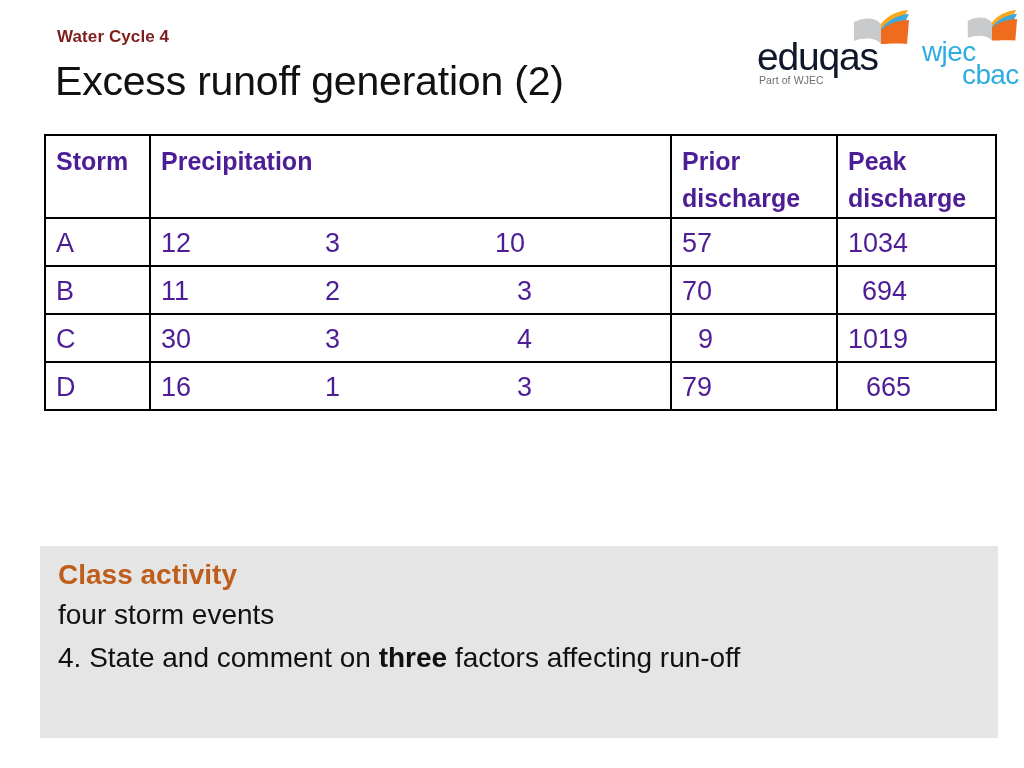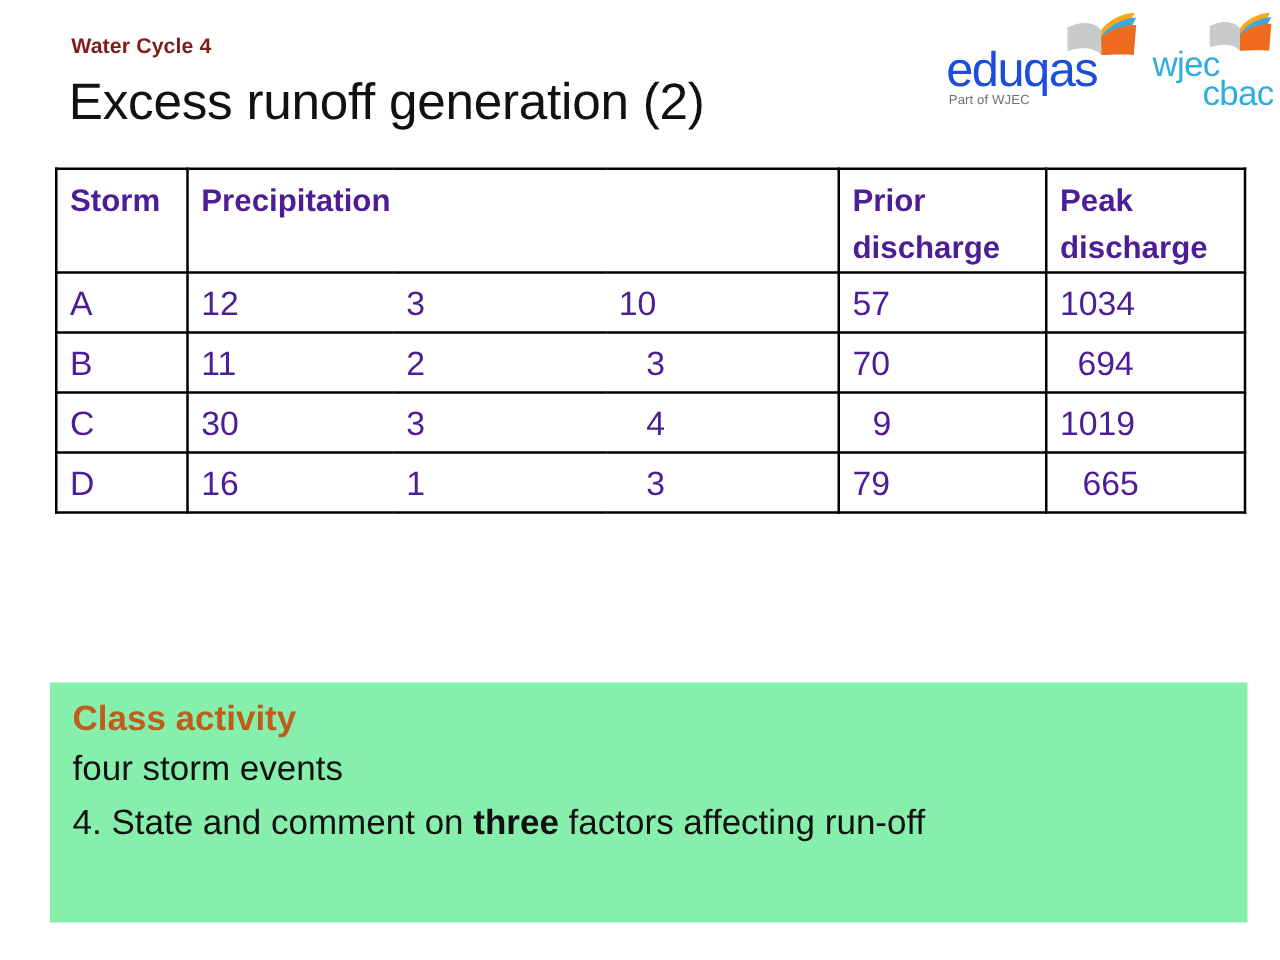--- a/index.html
+++ b/index.html
@@ -58,7 +58,7 @@
     font-size: 39px;
     line-height: 39px;
     font-weight: normal;
-    color: #1d4ed8;
+    color: #0f172a;
     letter-spacing: -1.2px;
   }
   #logo-eduqas .eduqas-sub {

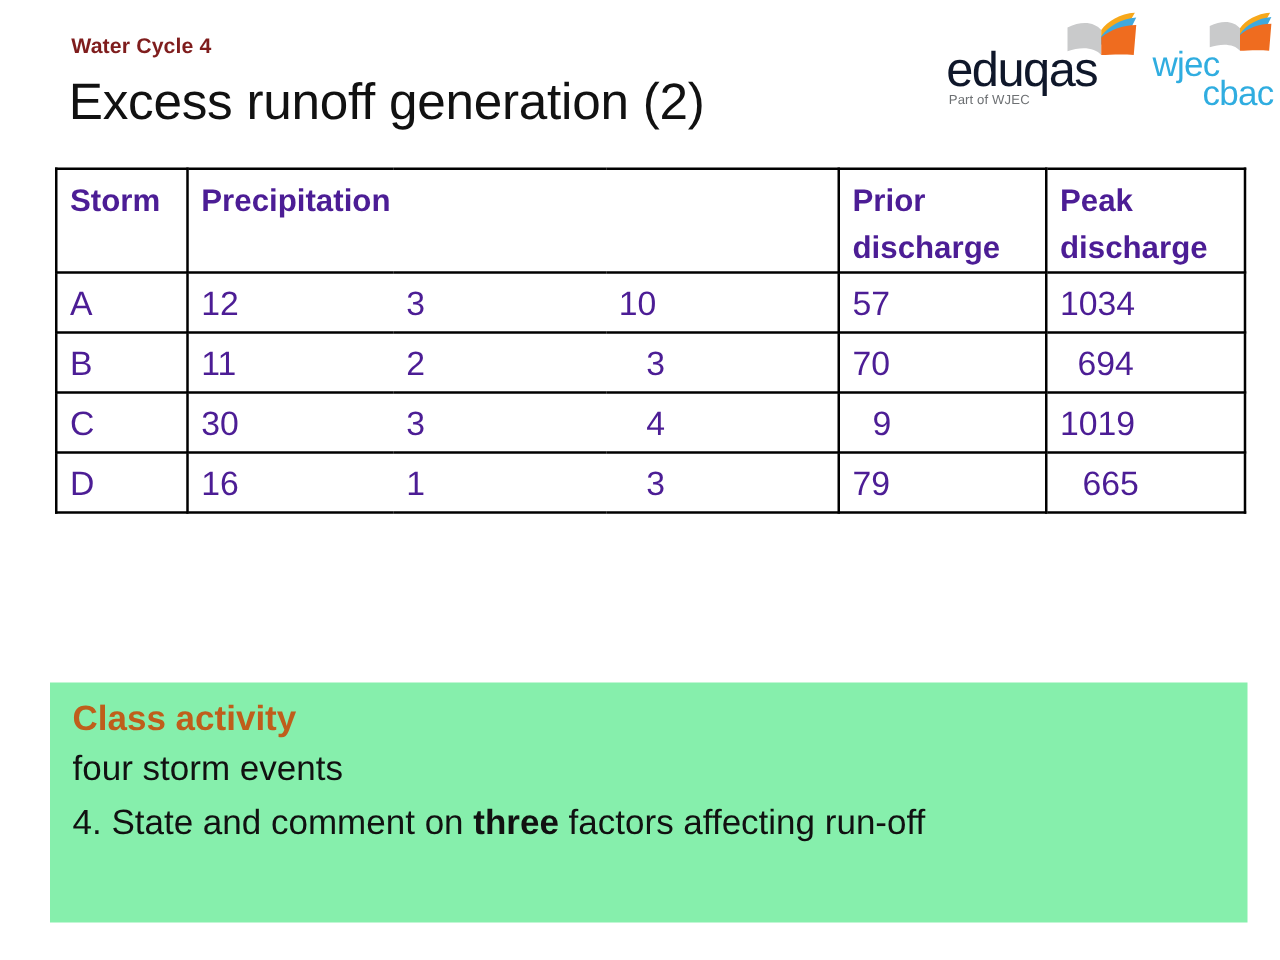--- a/index.html
+++ b/index.html
@@ -157,7 +157,7 @@
     top: 546px;
     width: 958px;
     height: 192px;
-    background: #86efac;
+    background: #e5e5e5;
     padding: 10px 0 0 18px;
     box-sizing: border-box;
   }

